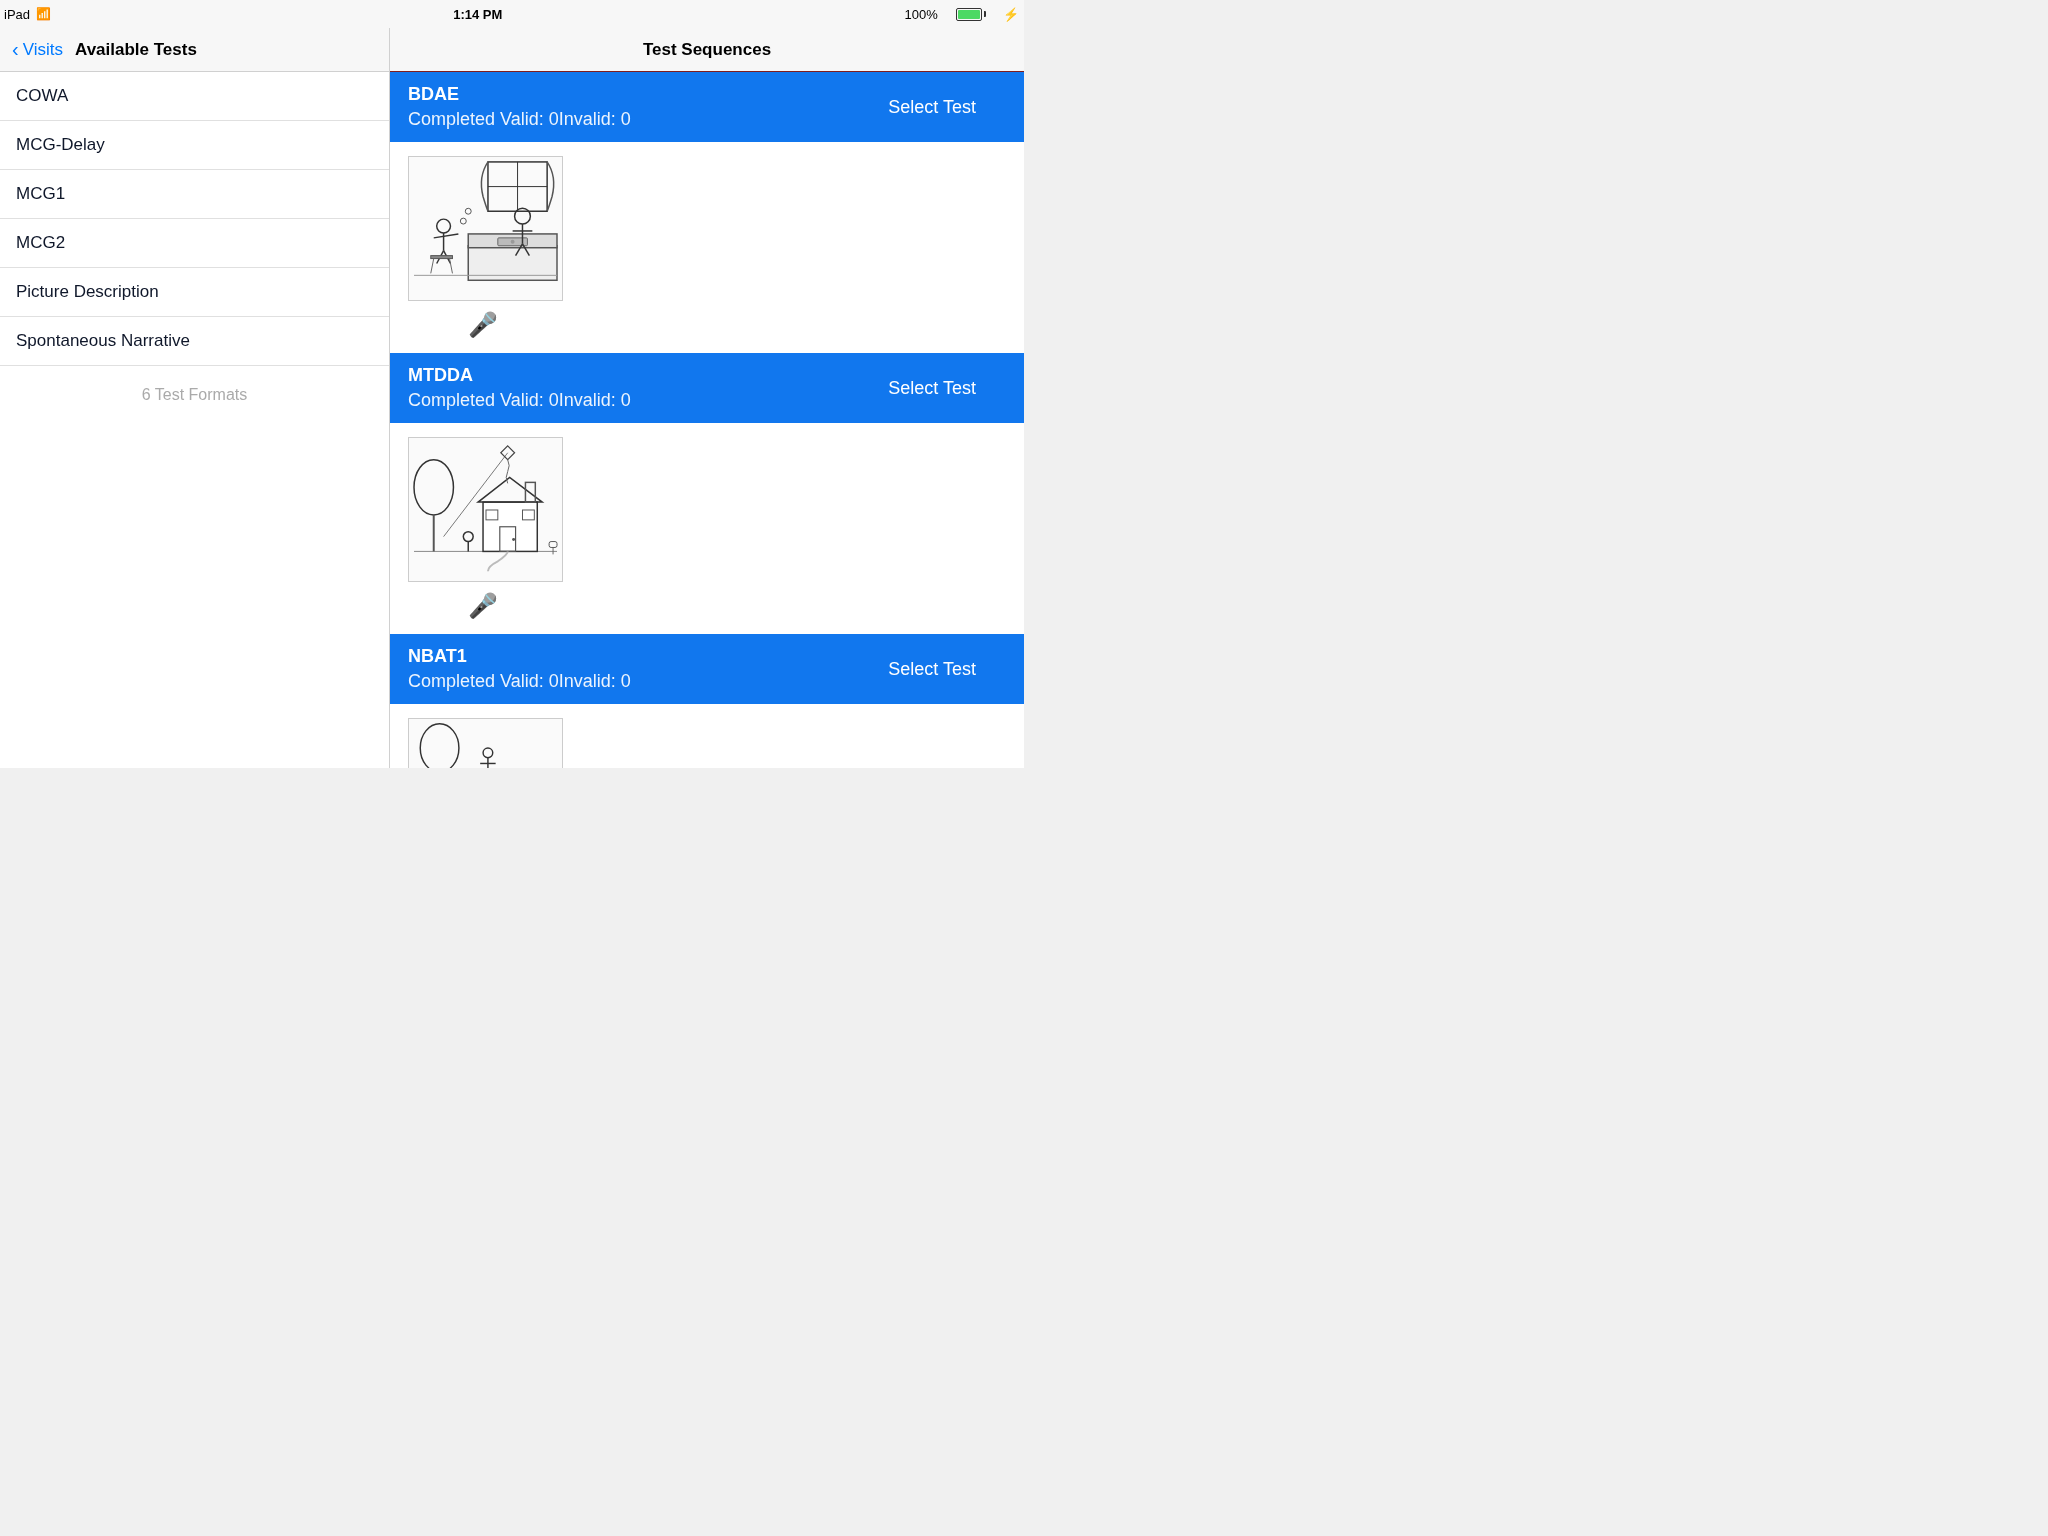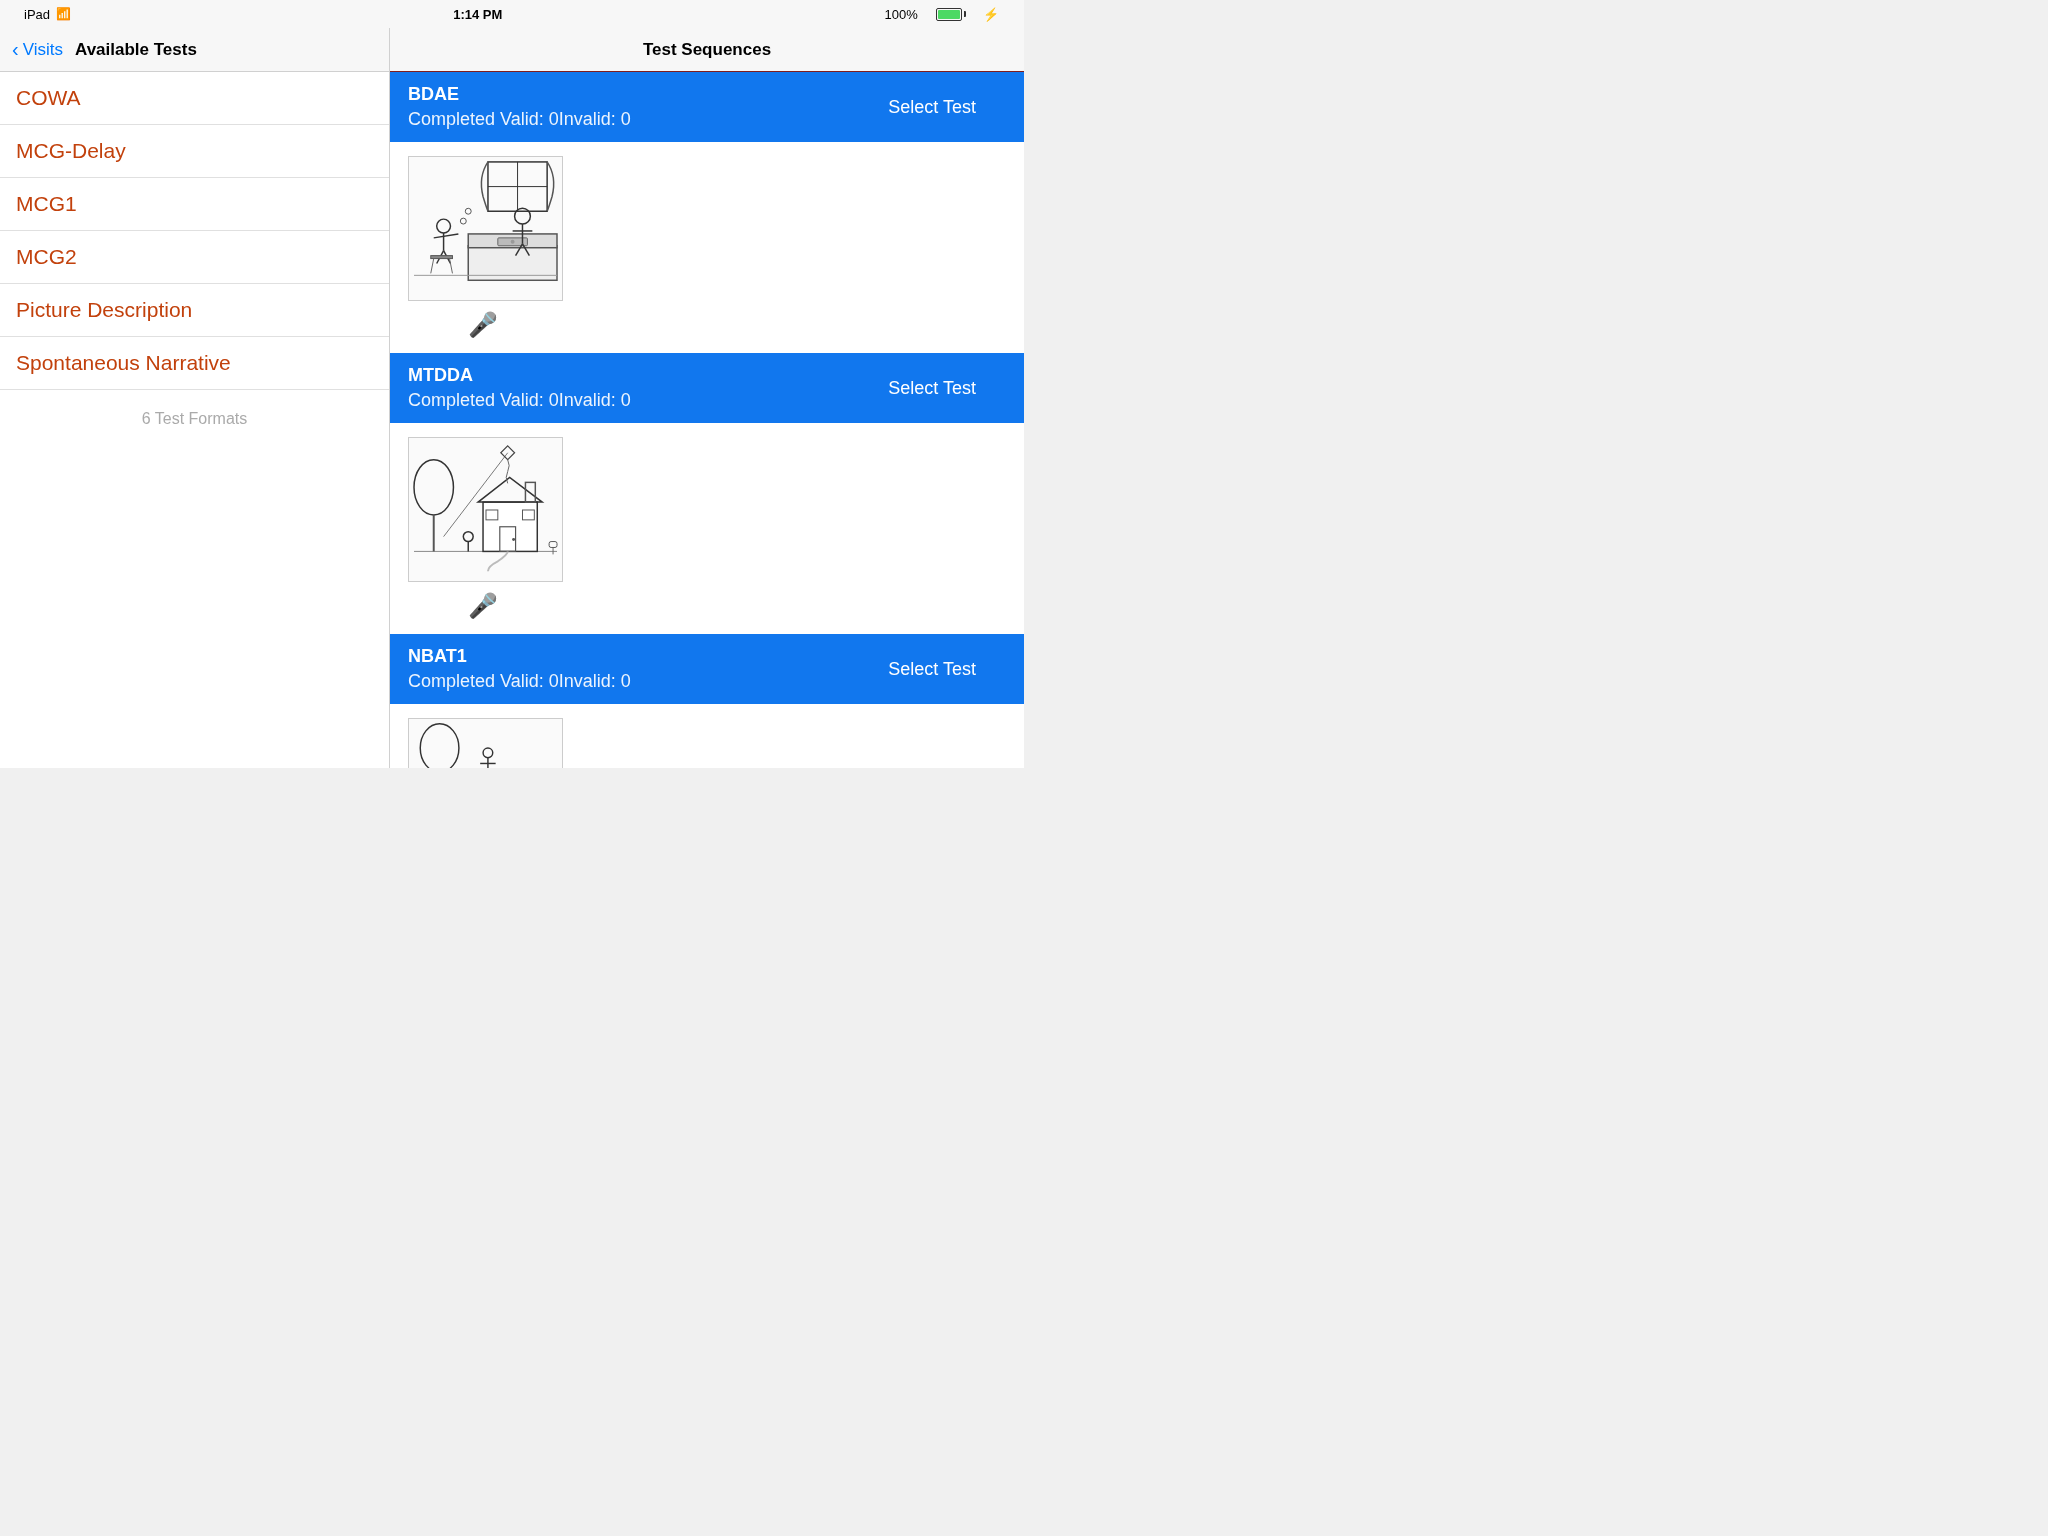--- a/index.html
+++ b/index.html
@@ -8,7 +8,7 @@
     
     .status-bar {
       display: flex; align-items: center; justify-content: space-between;
-      background: #f7f7f7; height: 28px; padding: 0 24px; font-size: 13px; font-weight: 500;
+      background: #f7f7f7; height: 28px; padding: 0 4px; font-size: 13px; font-weight: 500;
     }
     .status-left { display: flex; align-items: center; gap: 6px; }
     .status-center { font-weight: 600; }

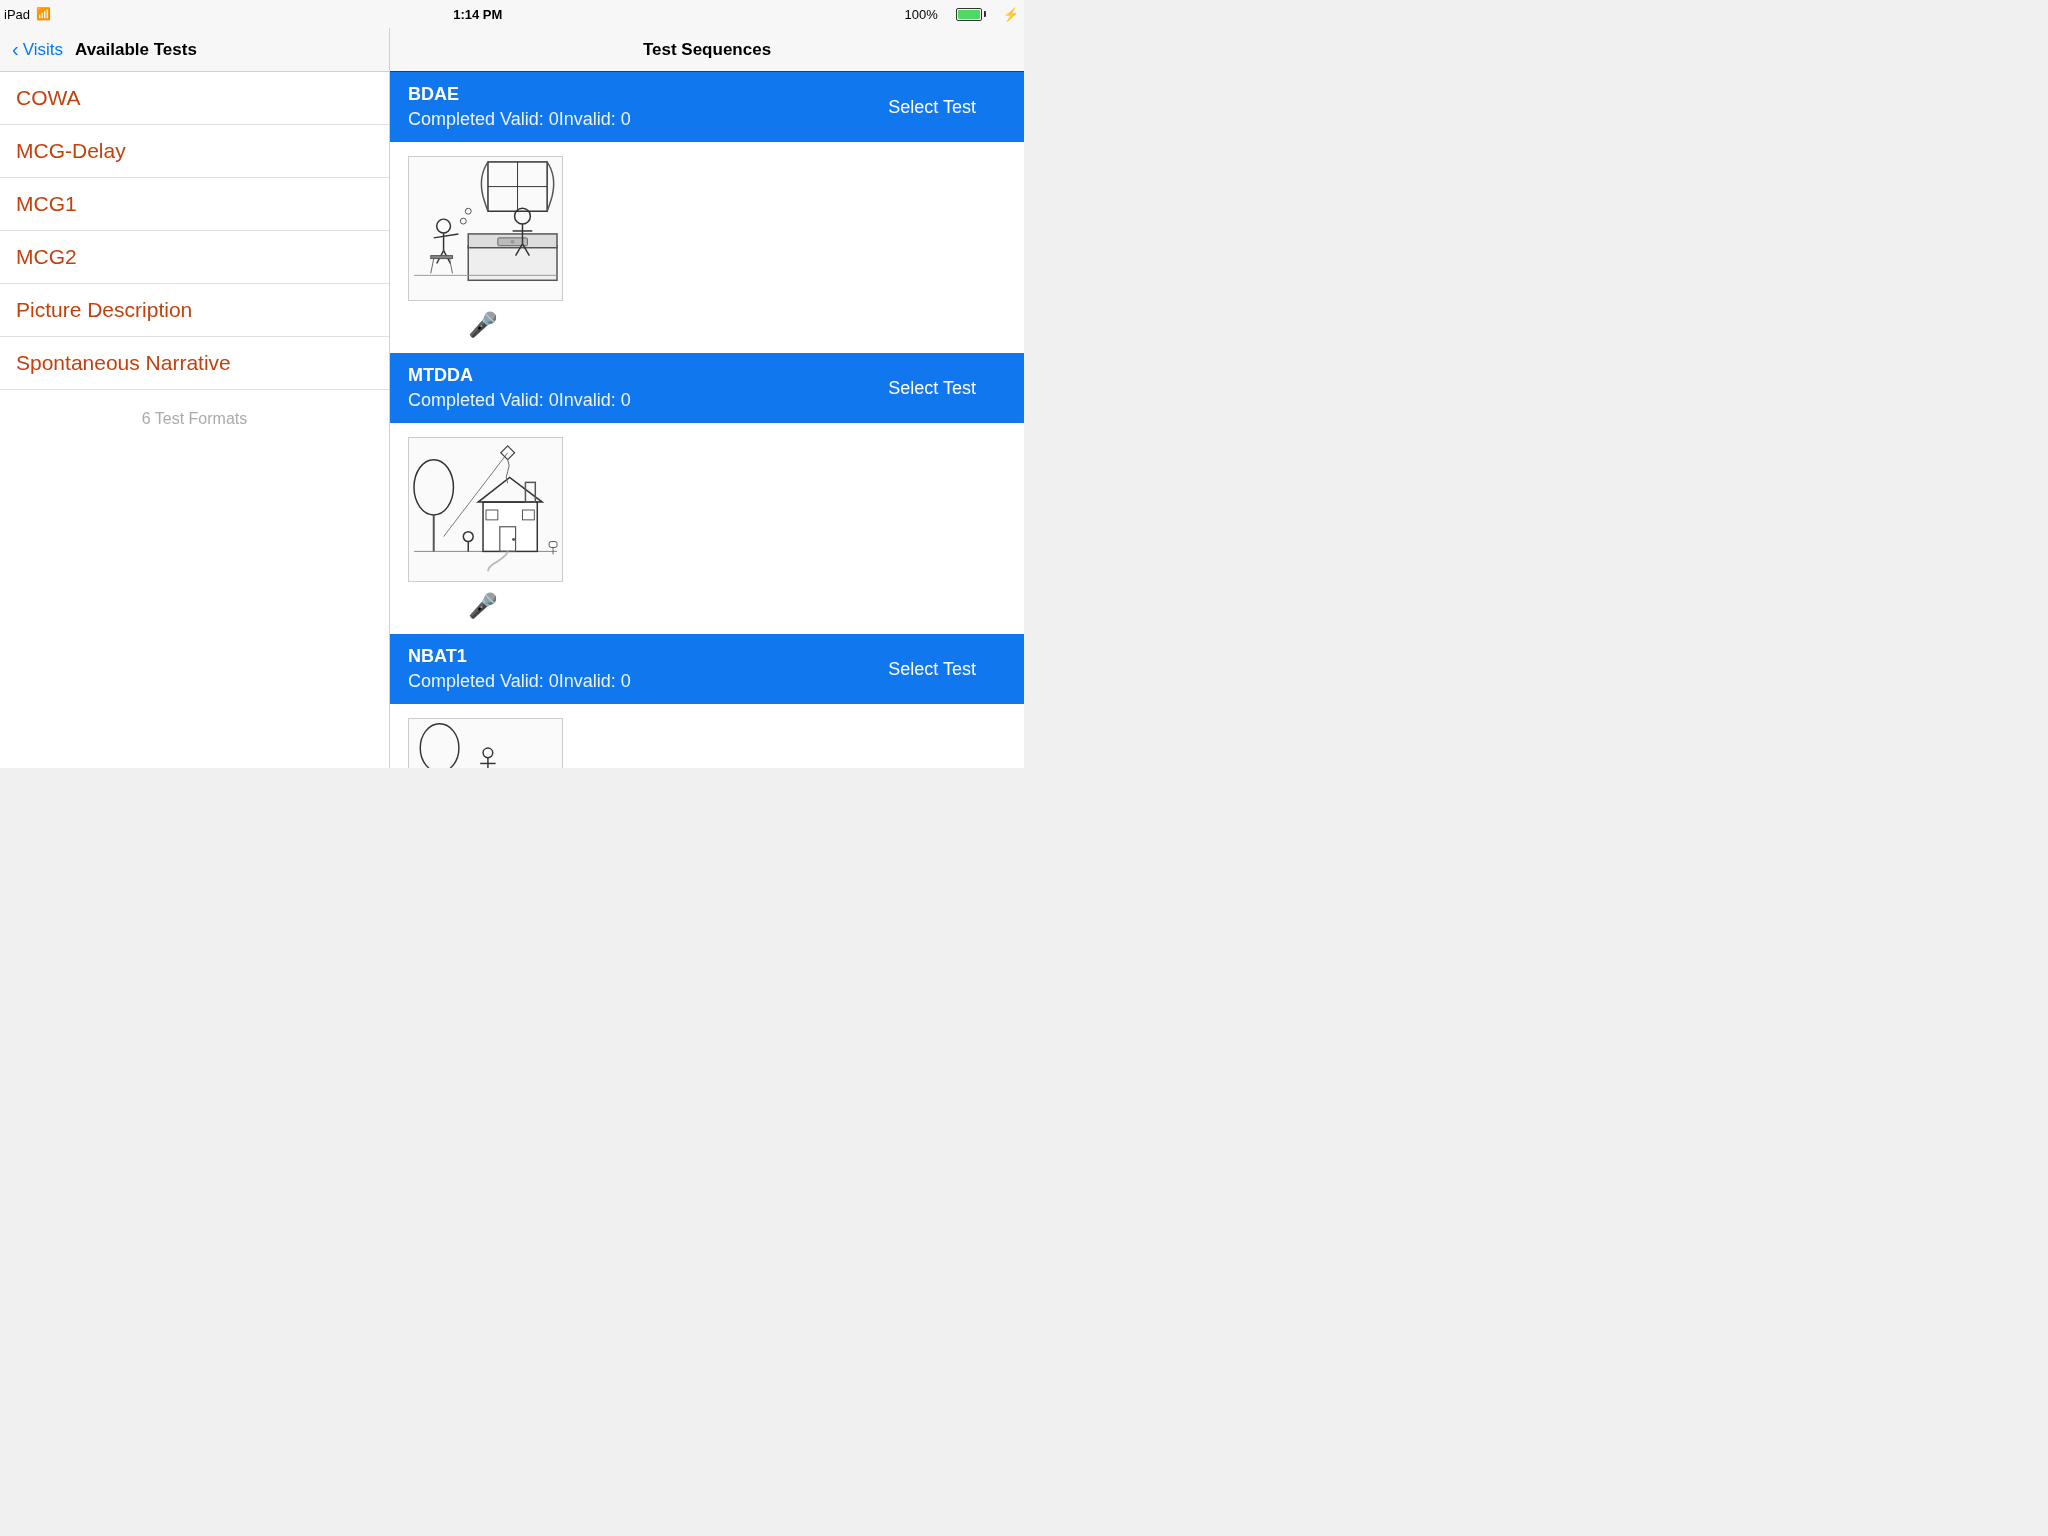--- a/index.html
+++ b/index.html
@@ -51,7 +51,7 @@
     }
     .sidebar-item {
       display: flex; align-items: center; padding: 14px 16px;
-      border-bottom: 1px solid #e0e0e0; font-size: 21px; color: #c2410c; cursor: pointer;
+      border-bottom: 1px solid #e0e0e0; font-size: 17px; color: #0f172a; cursor: pointer;
     }
     .sidebar-item:last-of-type { border-bottom: none; }
     .sidebar-footer {

